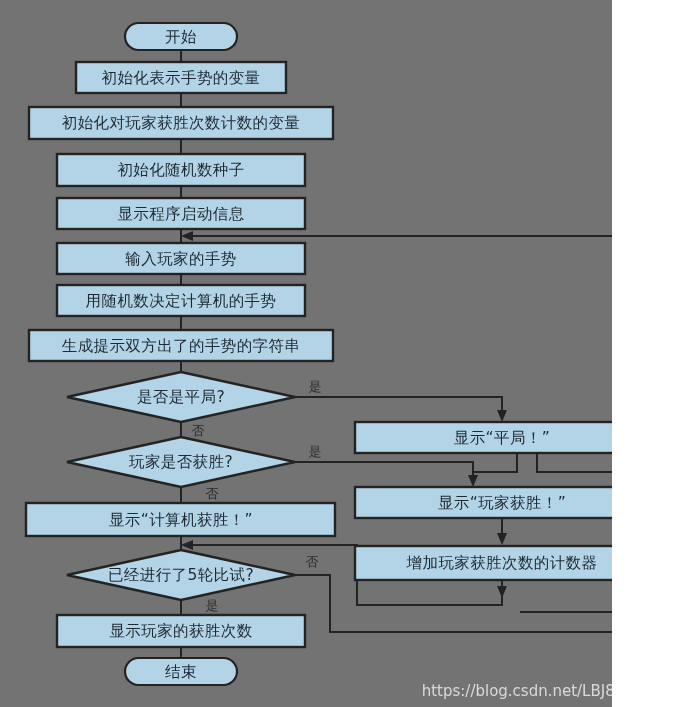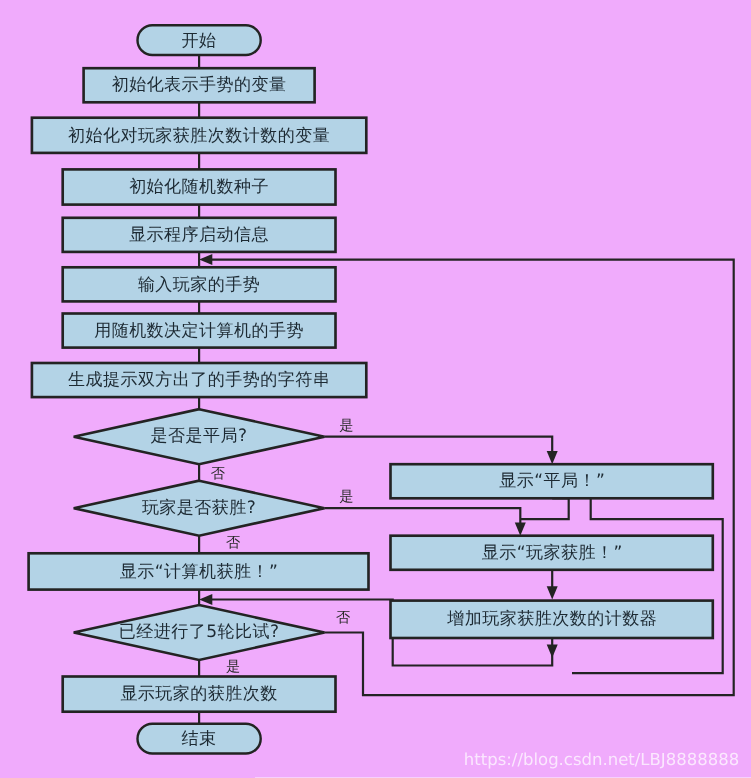--- a/index.html
+++ b/index.html
@@ -9,9 +9,9 @@
   }
   #flowchart-page {
     position: relative;
-    width: 683px;
+    width: 612px;
     height: 707px;
-    background: #f0abfc;
+    background: #737373;
     font-family: "DejaVu Sans", "Liberation Sans", sans-serif;
     overflow: hidden;
   }

